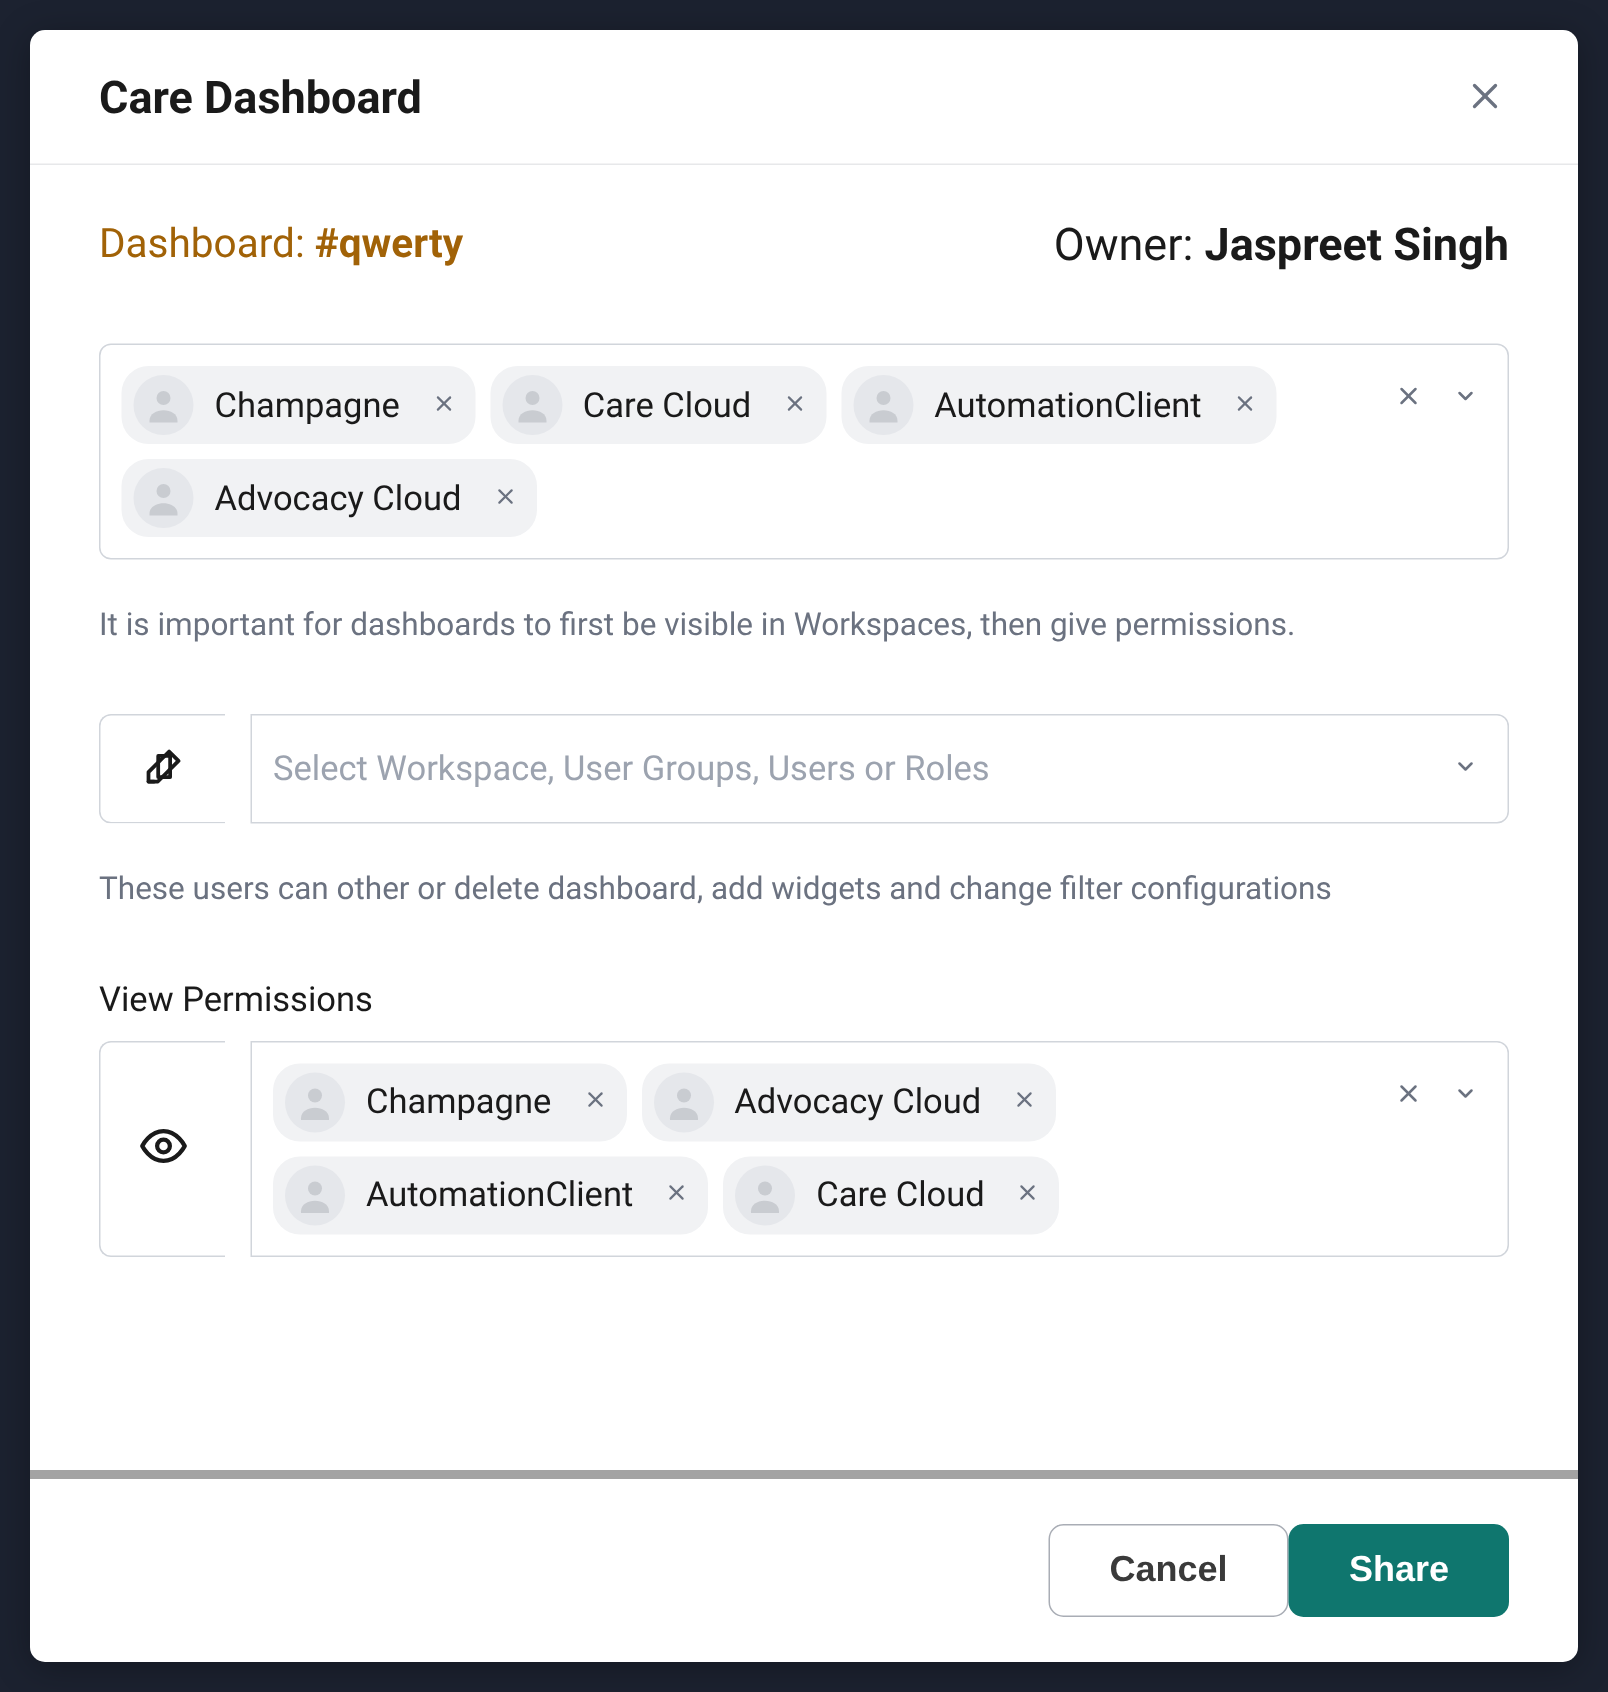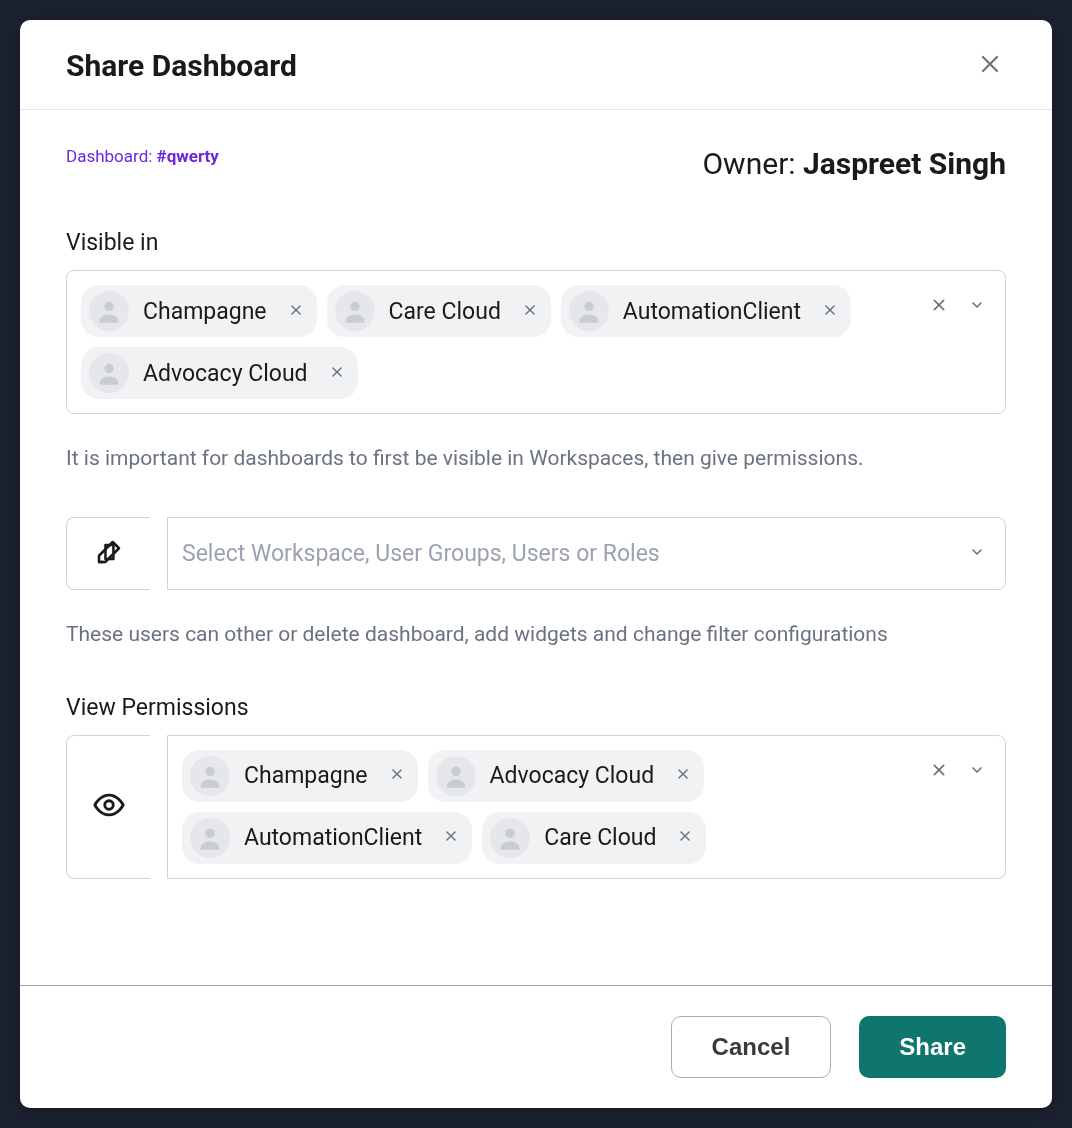--- a/index.html
+++ b/index.html
@@ -230,7 +230,7 @@
 <div class="modal">
 
   <div class="modal-header">
-    <h1 class="modal-title">Share Dashboard</h1>
+    <h1 class="modal-title">Care Dashboard</h1>
     <button class="close-btn">
       <span>
         <svg viewBox="0 0 24 24" fill="none" stroke="currentColor" stroke-width="2.2" stroke-linecap="round">

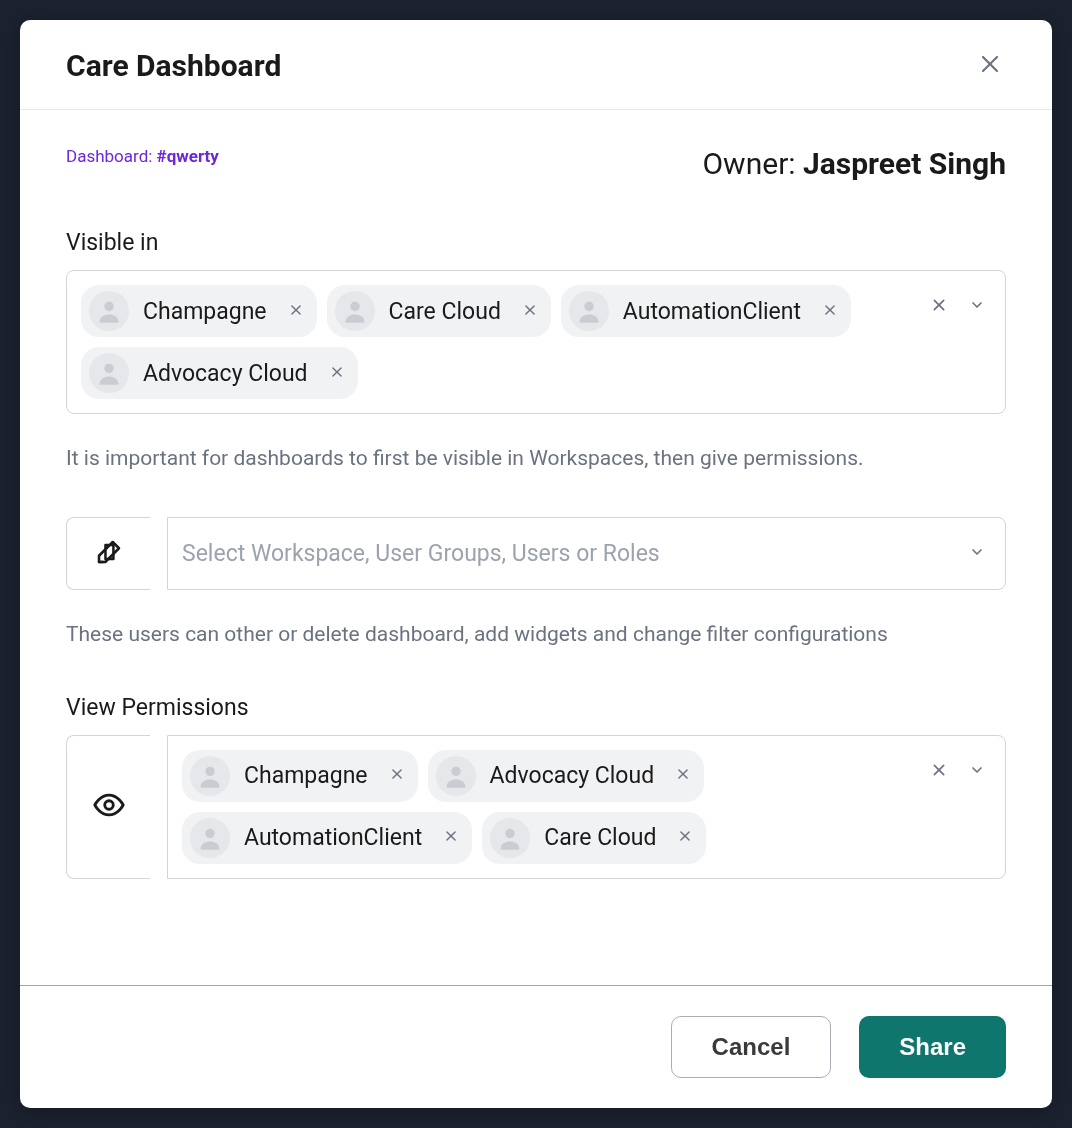--- a/index.html
+++ b/index.html
@@ -64,8 +64,8 @@
     }
     .info-left {
       flex: 1;
-      font-size: 17px;
-      color: #6d28d9;
+      font-size: 27px;
+      color: #a16207;
     }
     .info-right {
       font-size: 30px;

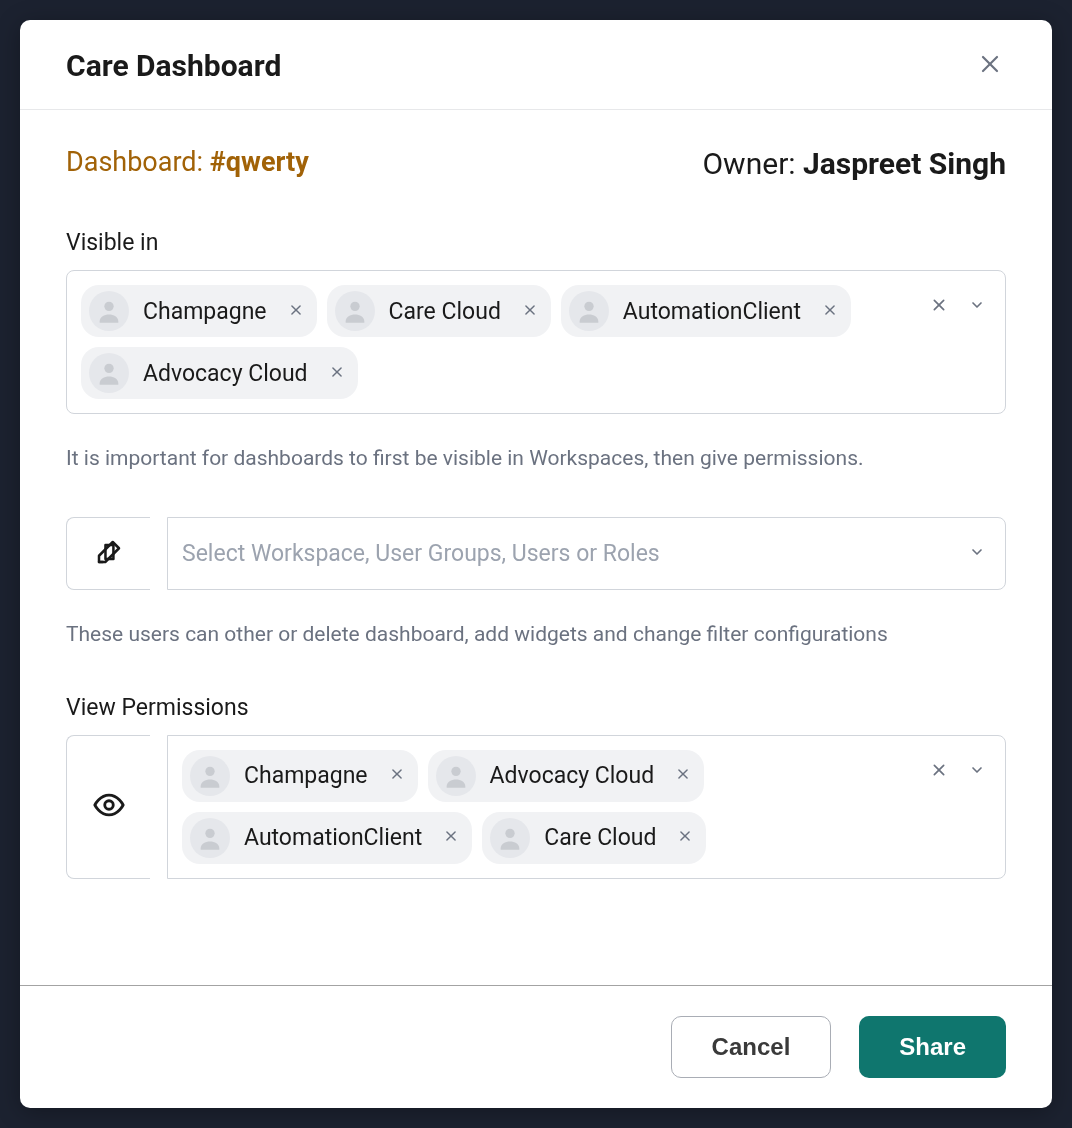--- a/index.html
+++ b/index.html
@@ -253,7 +253,6 @@
     </div>
 
     <div class="section">
-      <div class="section-label">Visible in</div>
       <div class="multiselect-box">
         <div class="chips-wrap">
             <div class="chip">

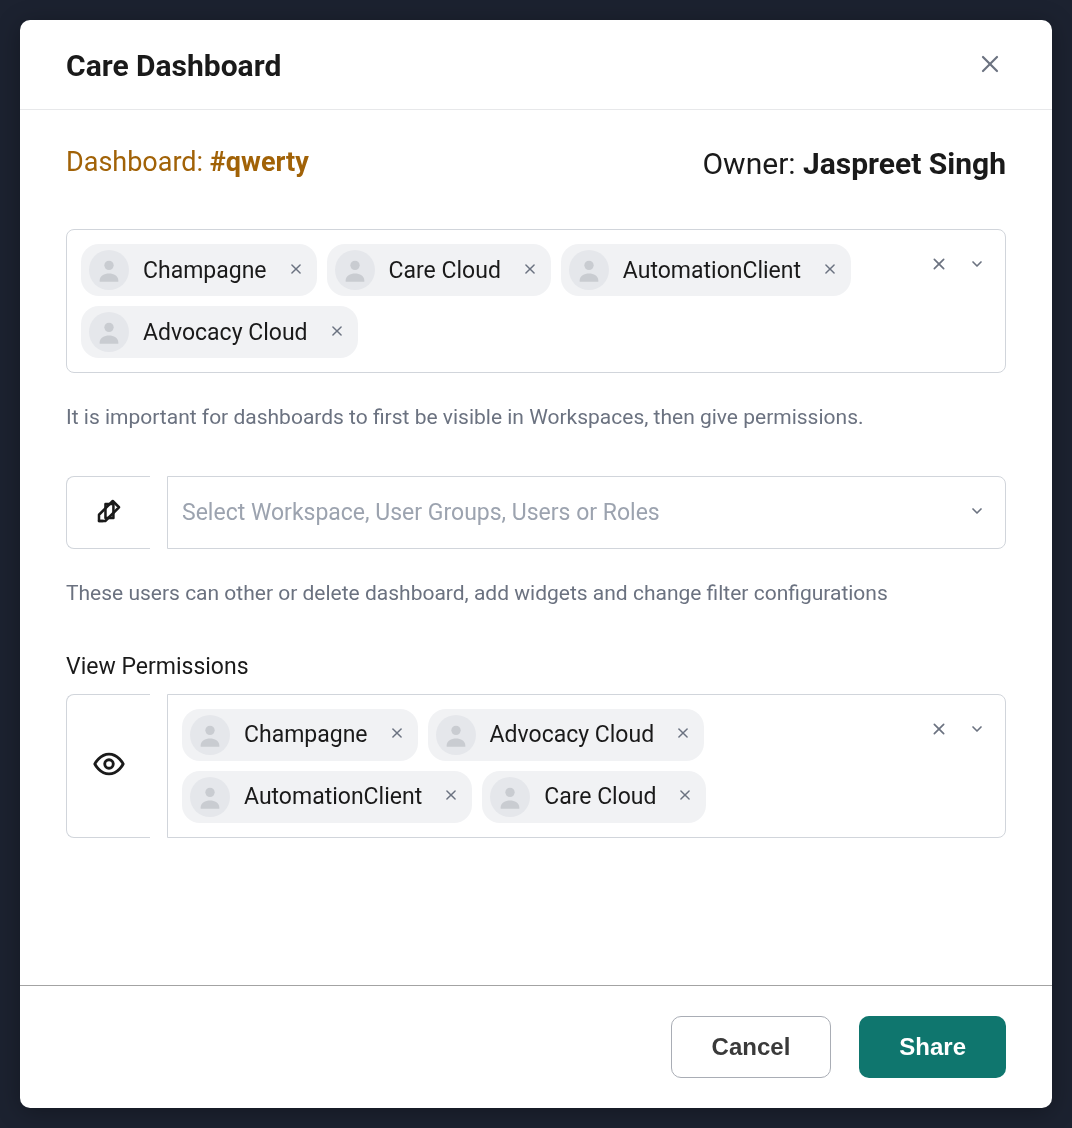--- a/index.html
+++ b/index.html
@@ -191,11 +191,10 @@
       padding: 8px 0;
     }
     .modal-footer {
-      border-top: 1px solid #a3a3a3;
+      border-top: 6px solid #a3a3a3;
       padding: 30px 46px 30px 46px;
       display: flex;
       justify-content: flex-end;
-      gap: 28px;
       margin-top: 36px;
     }
     .btn {

